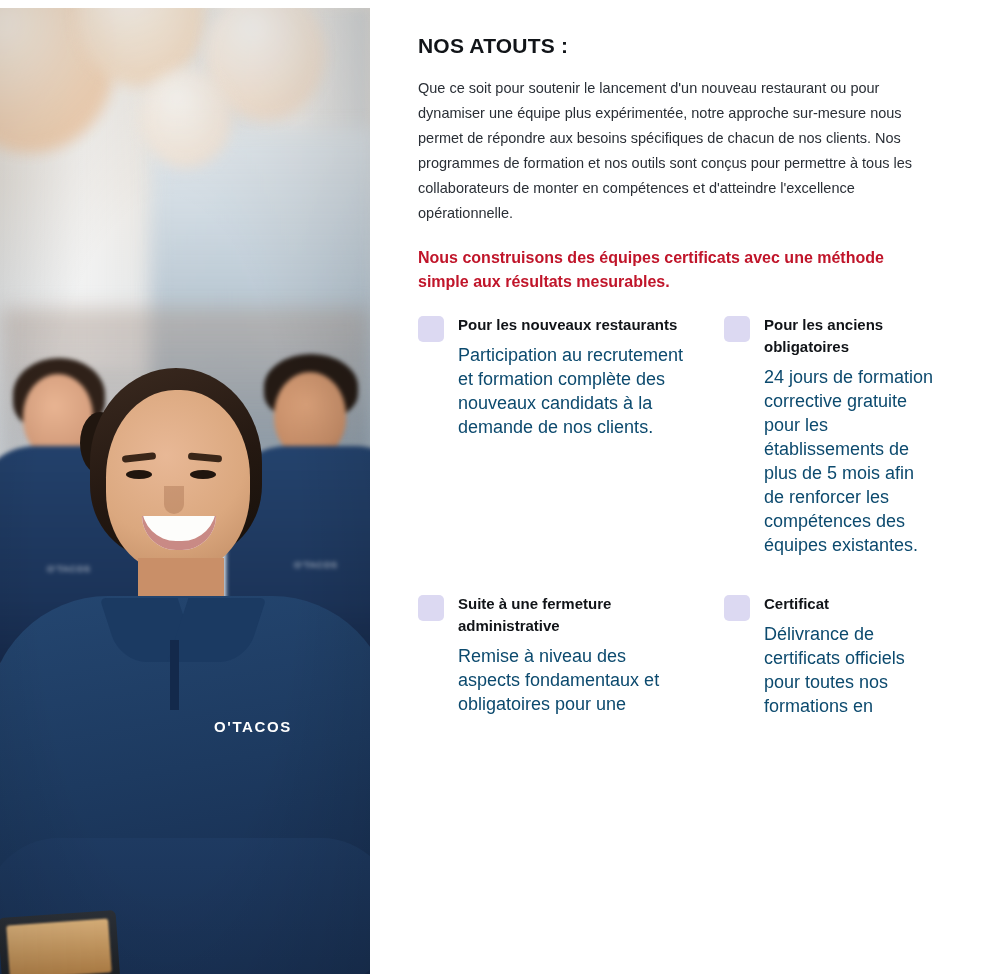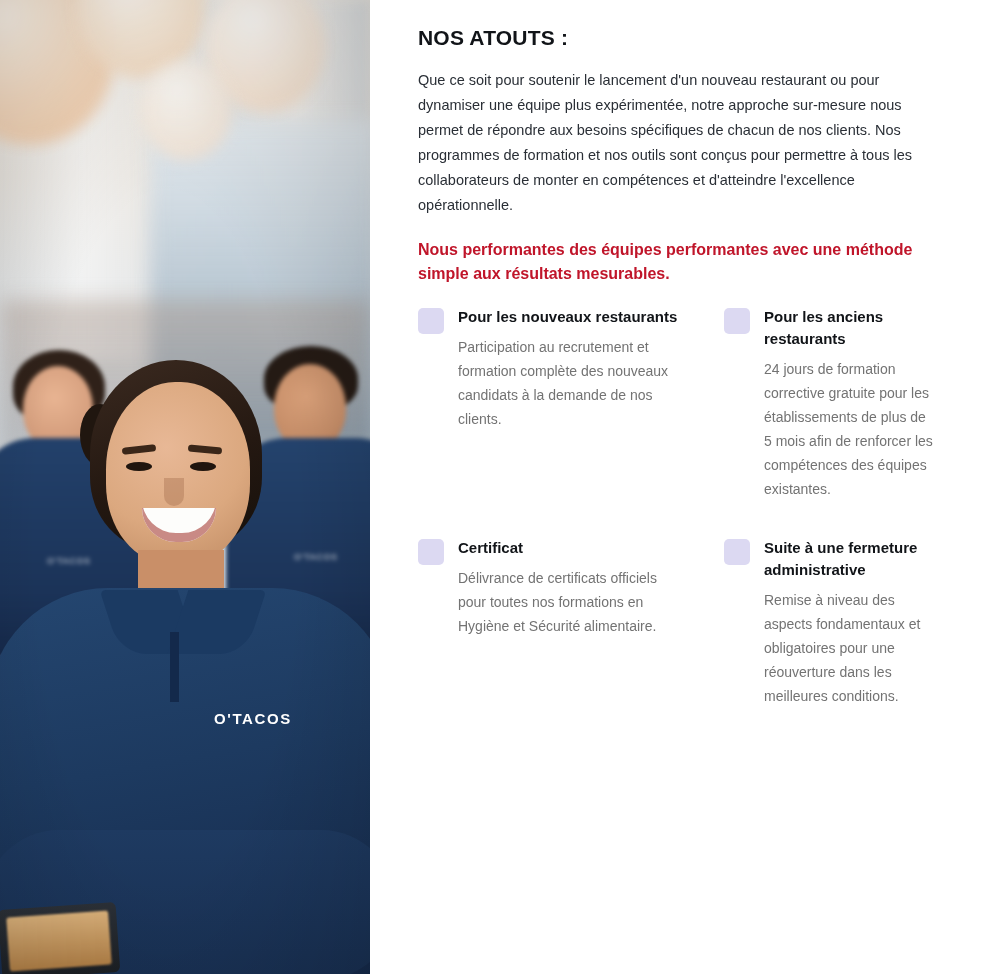--- a/index.html
+++ b/index.html
@@ -16,6 +16,7 @@
     display: flex;
     width: 984px;
     height: 706px;
+    margin-top: 8px;
   }
 
   

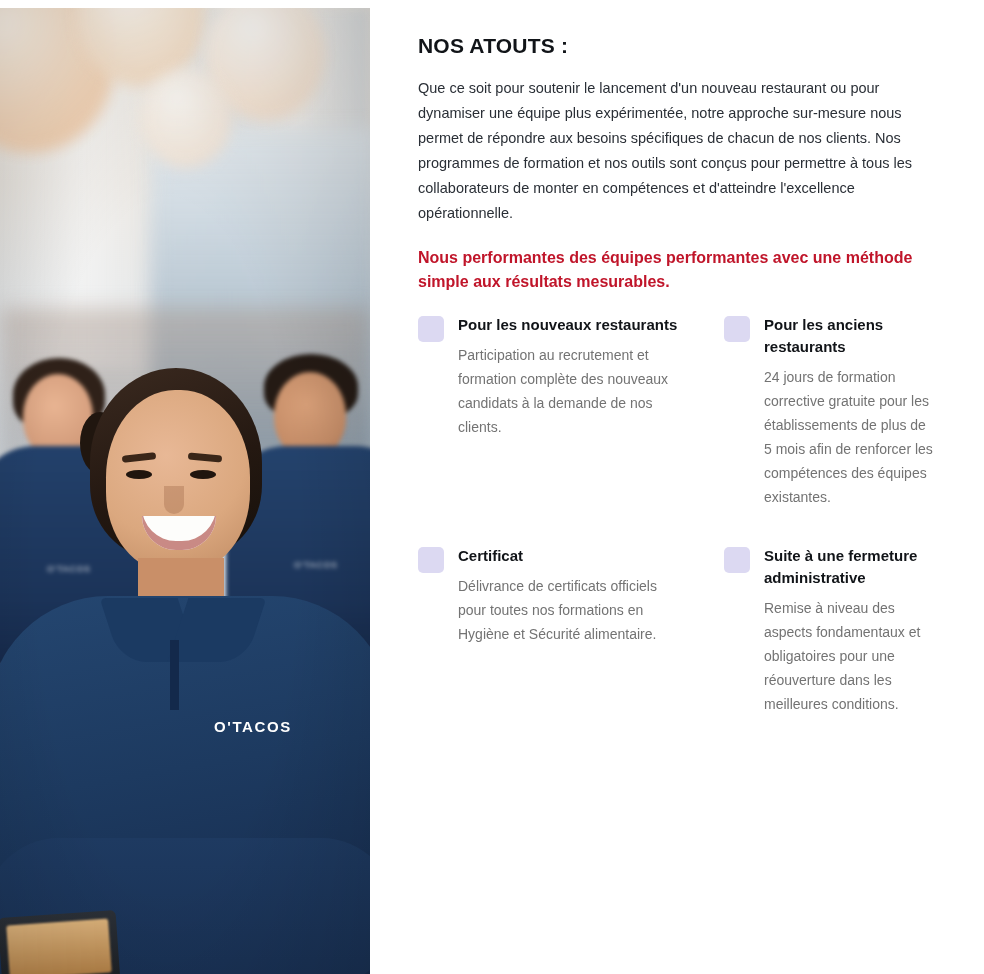--- a/index.html
+++ b/index.html
@@ -339,7 +339,7 @@
 
     <p class="intro">Que ce soit pour soutenir le lancement d'un nouveau restaurant ou pour dynamiser une équipe plus expérimentée, notre approche sur-mesure nous permet de répondre aux besoins spécifiques de chacun de nos clients. Nos programmes de formation et nos outils sont conçus pour permettre à tous les collaborateurs de monter en compétences et d'atteindre l'excellence opérationnelle.</p>
 
-    <h2 class="highlight">Nous performantes des équipes performantes avec une méthode simple aux résultats mesurables.</h2>
+    <h2 class="highlight">Nous construisons des équipes certificats avec une méthode simple aux résultats mesurables.</h2>
 
     <div class="grid">
 

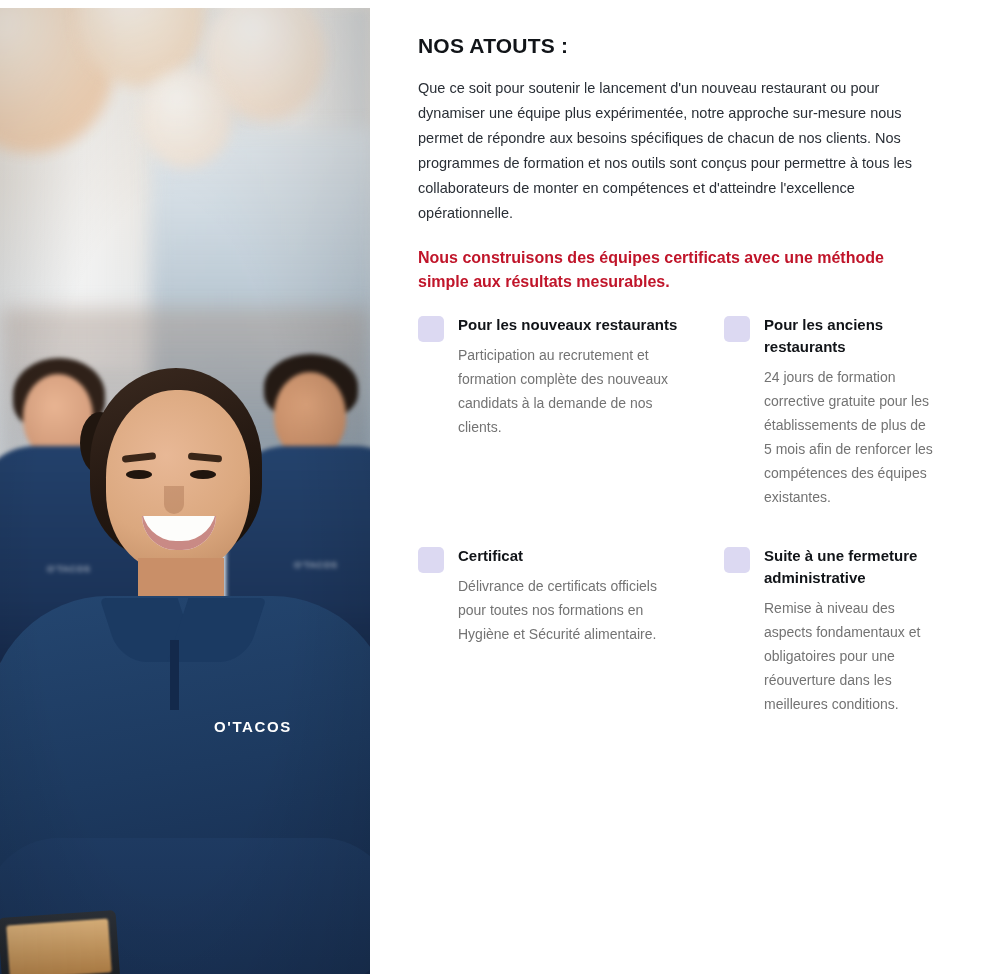--- a/index.html
+++ b/index.html
@@ -354,7 +354,7 @@
       <div class="feature">
         <div class="bullet"></div>
         <div class="feature-body">
-          <p class="feature-title">Pour les anciens restaurants</p>
+          <p class="feature-title">Pour les anciens obligatoires</p>
           <p class="feature-desc">24 jours de formation corrective gratuite pour les établissements de plus de 5 mois afin de renforcer les compétences des équipes existantes.</p>
         </div>
       </div>

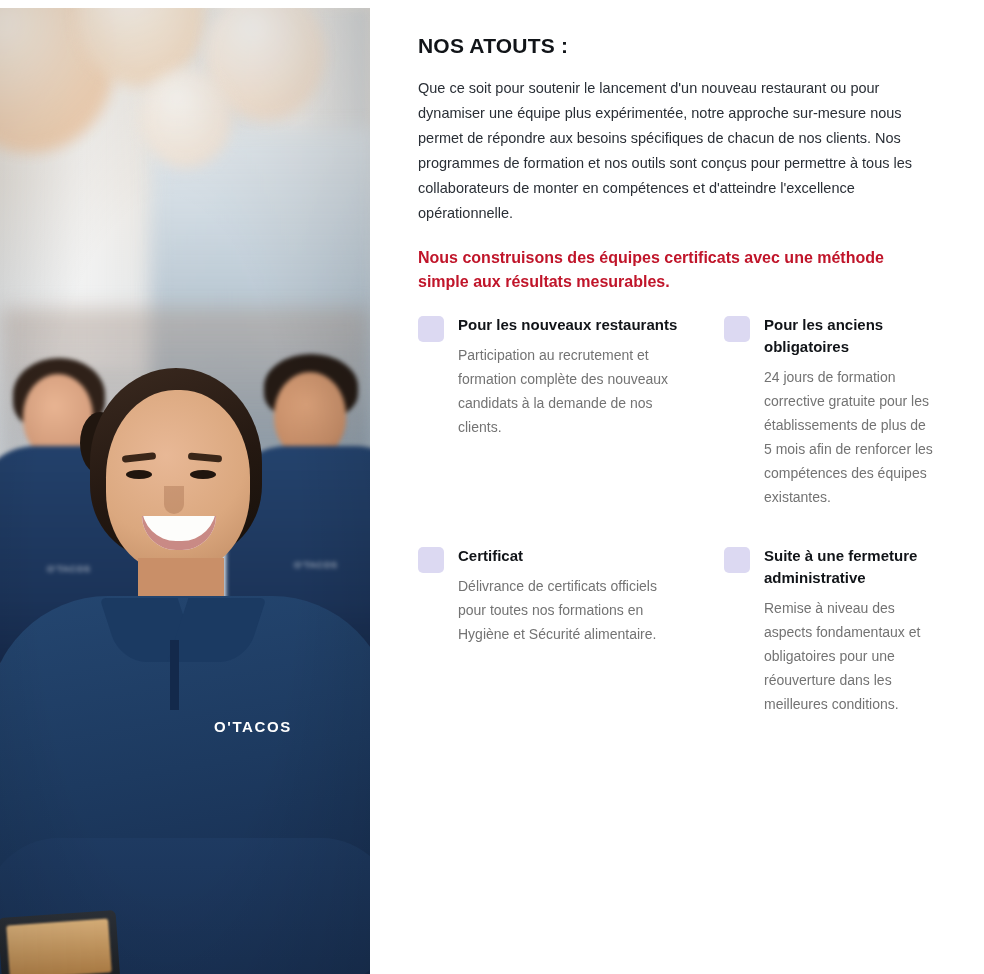--- a/index.html
+++ b/index.html
@@ -270,9 +270,9 @@
     margin: 0 0 7px 0;
   }
   .feature-desc {
-    font-size: 14px;
+    font-size: 18px;
     line-height: 24px;
-    color: #737373;
+    color: #0c4a6e;
     margin: 0;
   }
   .feature.full .feature-desc { max-width: 520px; }

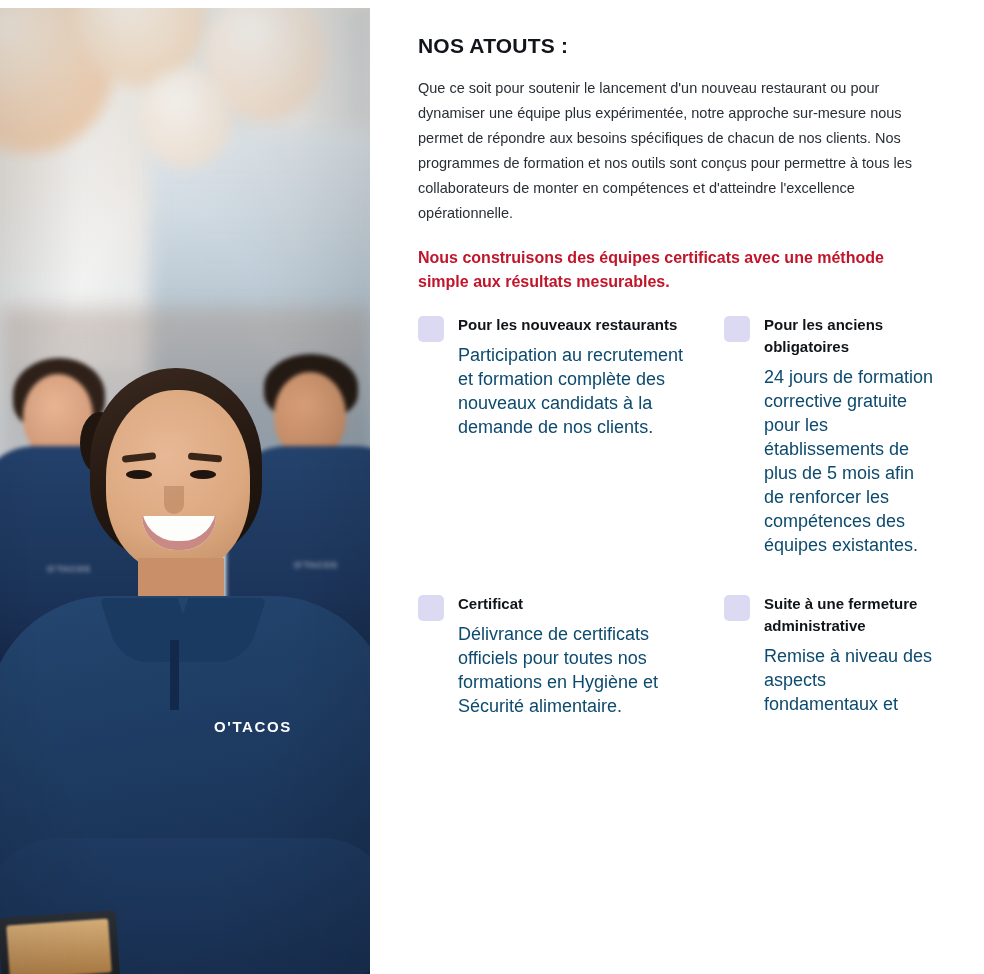--- a/index.html
+++ b/index.html
@@ -362,19 +362,19 @@
       <div class="feature">
         <div class="bullet"></div>
         <div class="feature-body">
+          <p class="feature-title">Suite à une fermeture administrative</p>
+          <p class="feature-desc">Remise à niveau des aspects fondamentaux et obligatoires pour une réouverture dans les meilleures conditions.</p>
+        </div>
+      </div>
+
+      <div class="feature">
+        <div class="bullet"></div>
+        <div class="feature-body">
           <p class="feature-title">Certificat</p>
           <p class="feature-desc">Délivrance de certificats officiels pour toutes nos formations en Hygiène et Sécurité alimentaire.</p>
         </div>
       </div>
 
-      <div class="feature">
-        <div class="bullet"></div>
-        <div class="feature-body">
-          <p class="feature-title">Suite à une fermeture administrative</p>
-          <p class="feature-desc">Remise à niveau des aspects fondamentaux et obligatoires pour une réouverture dans les meilleures conditions.</p>
-        </div>
-      </div>
-
       <div class="feature full">
         <div class="bullet"></div>
         <div class="feature-body">

